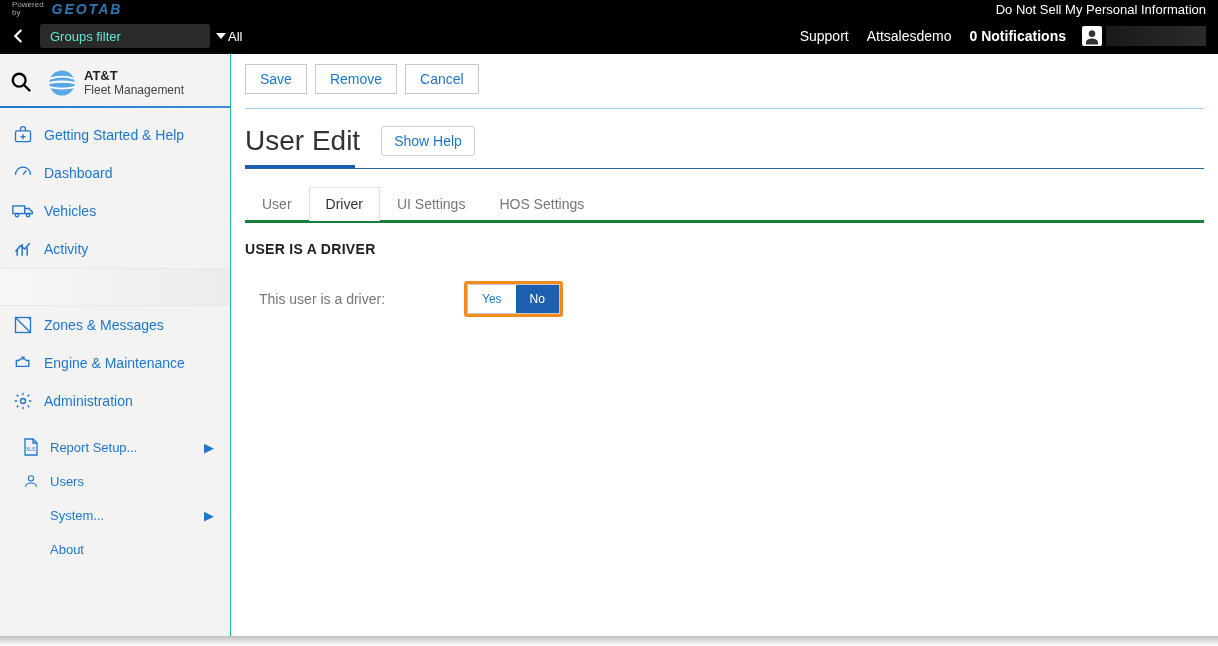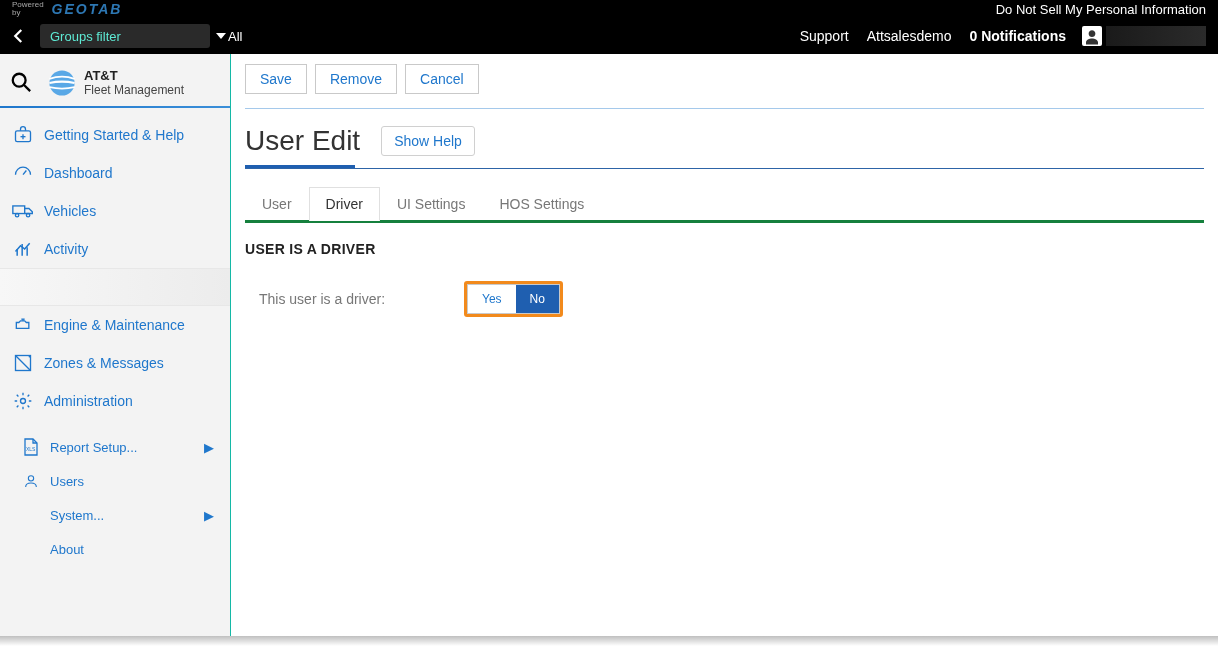--- a/index.html
+++ b/index.html
@@ -180,22 +180,22 @@
     <div class="nav-item">
       <div class="icon">
           <svg width="20" height="20" viewBox="0 0 24 24" fill="none" stroke="currentColor" stroke-width="1.6">
+            <rect x="3" y="3" width="18" height="18"></rect>
+            <path d="M3 3 L21 21"></path>
+            <path d="M19 5l2-2"></path>
+          </svg>
+        </div>
+      <span>Zones &amp; Messages</span>
+    </div>
+    <div class="nav-item">
+      <div class="icon">
+          <svg width="20" height="20" viewBox="0 0 24 24" fill="none" stroke="currentColor" stroke-width="1.6">
             <path d="M4 9h3l2-2h5l2 2h3v7H4z"></path>
             <line x1="10" y1="5" x2="14" y2="5"></line>
             <line x1="12" y1="5" x2="12" y2="7"></line>
           </svg>
         </div>
       <span>Engine &amp; Maintenance</span>
-    </div>
-    <div class="nav-item">
-      <div class="icon">
-          <svg width="20" height="20" viewBox="0 0 24 24" fill="none" stroke="currentColor" stroke-width="1.6">
-            <rect x="3" y="3" width="18" height="18"></rect>
-            <path d="M3 3 L21 21"></path>
-            <path d="M19 5l2-2"></path>
-          </svg>
-        </div>
-      <span>Zones &amp; Messages</span>
     </div>
     <div class="nav-item">
       <div class="icon">

